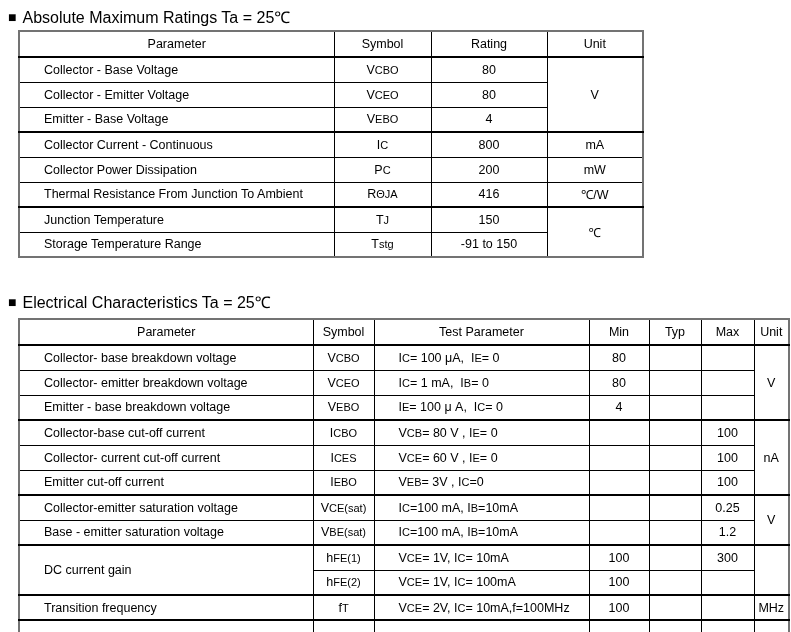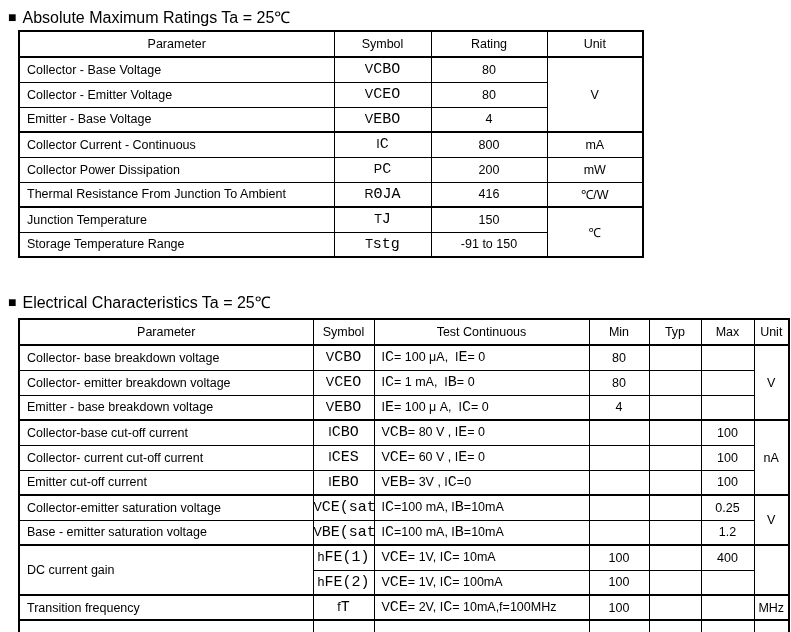--- a/index.html
+++ b/index.html
@@ -20,7 +20,7 @@
 
   table {
     border-collapse: collapse; table-layout: fixed;
-    border: 2px solid #000000; font-size: 12.5px; color: #000;
+    border: 2px solid #737373; font-size: 12.5px; color: #000;
     position: absolute;
   }
   #t1 { left: 18px; top: 30px; width: 624px; }

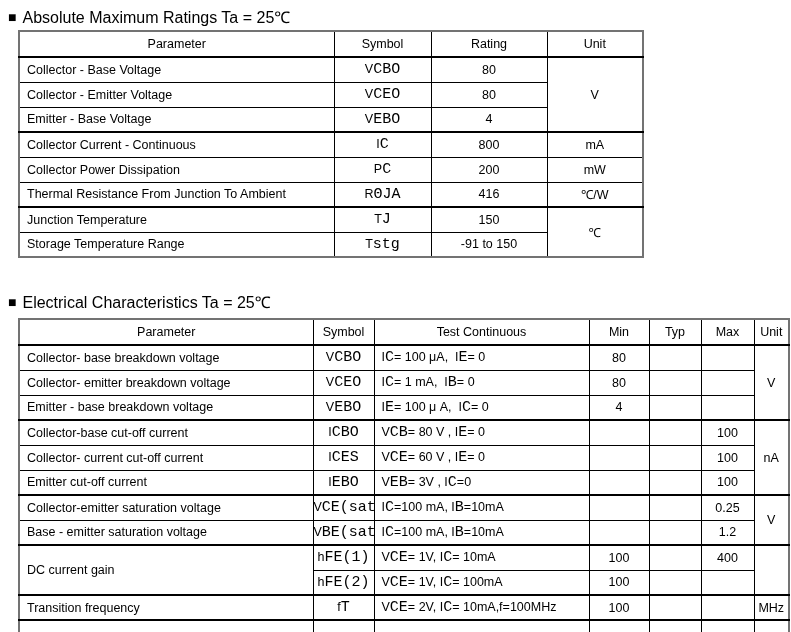--- a/index.html
+++ b/index.html
@@ -36,7 +36,7 @@
   tr.hdr th { border-bottom: 2px solid #000; }
   tr.g td { border-top: 2px solid #000; }
   tr.partial { height: 20px; }
-  td.p, td.c { text-align: left; padding-left: 7px; }
+  td.p, td.c { text-align: left; padding-left: 24px; }
   .sc { font-size: 15px; font-family: Liberation Mono, monospace; }
 </style>
 </head>

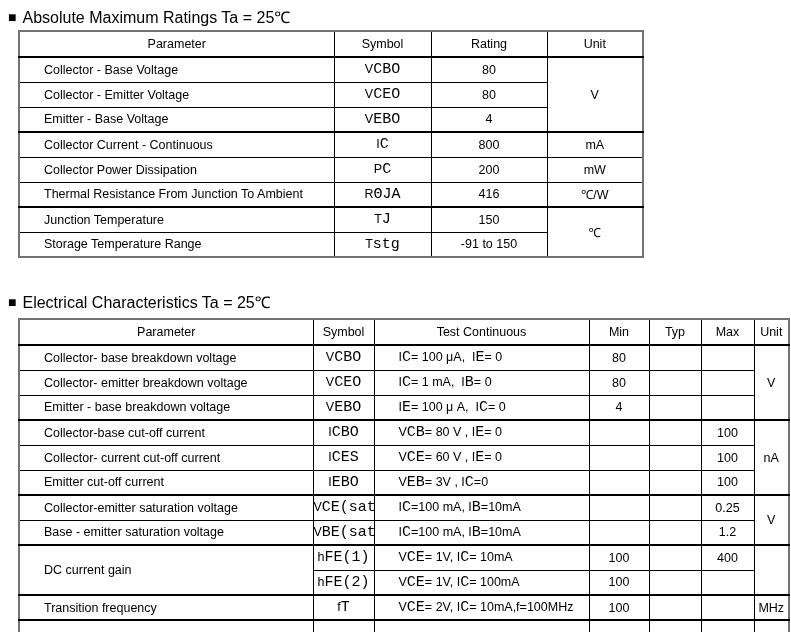--- a/index.html
+++ b/index.html
@@ -37,7 +37,7 @@
   tr.g td { border-top: 2px solid #000; }
   tr.partial { height: 20px; }
   td.p, td.c { text-align: left; padding-left: 24px; }
-  .sc { font-size: 15px; font-family: Liberation Mono, monospace; }
+  .sc { font-size: 11px; }
 </style>
 </head>
 <body>

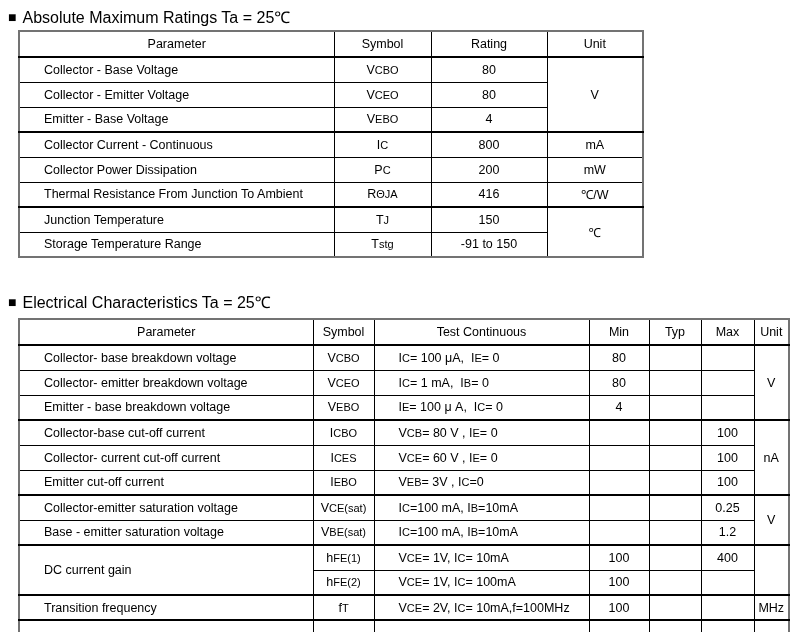--- a/index.html
+++ b/index.html
@@ -128,7 +128,7 @@
       <tr class="hdr">
     <th>Parameter</th>
     <th>Symbol</th>
-    <th>Test Continuous</th>
+    <th>Test Parameter</th>
     <th>Min</th>
     <th>Typ</th>
     <th>Max</th>

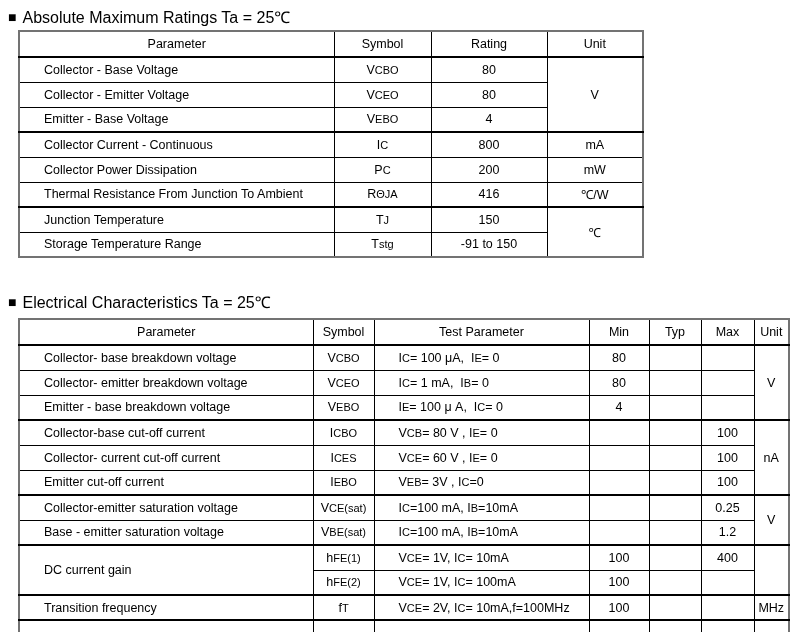--- a/index.html
+++ b/index.html
@@ -207,7 +207,7 @@
     <td class="c"><span>V</span><span class="sc">CE</span><span>= 1V, I</span><span class="sc">C</span><span>= 10mA</span></td>
     <td>100</td>
     <td></td>
-    <td>400</td>
+    <td>300</td>
     <td rowspan="2"></td>
   </tr>
   <tr>

